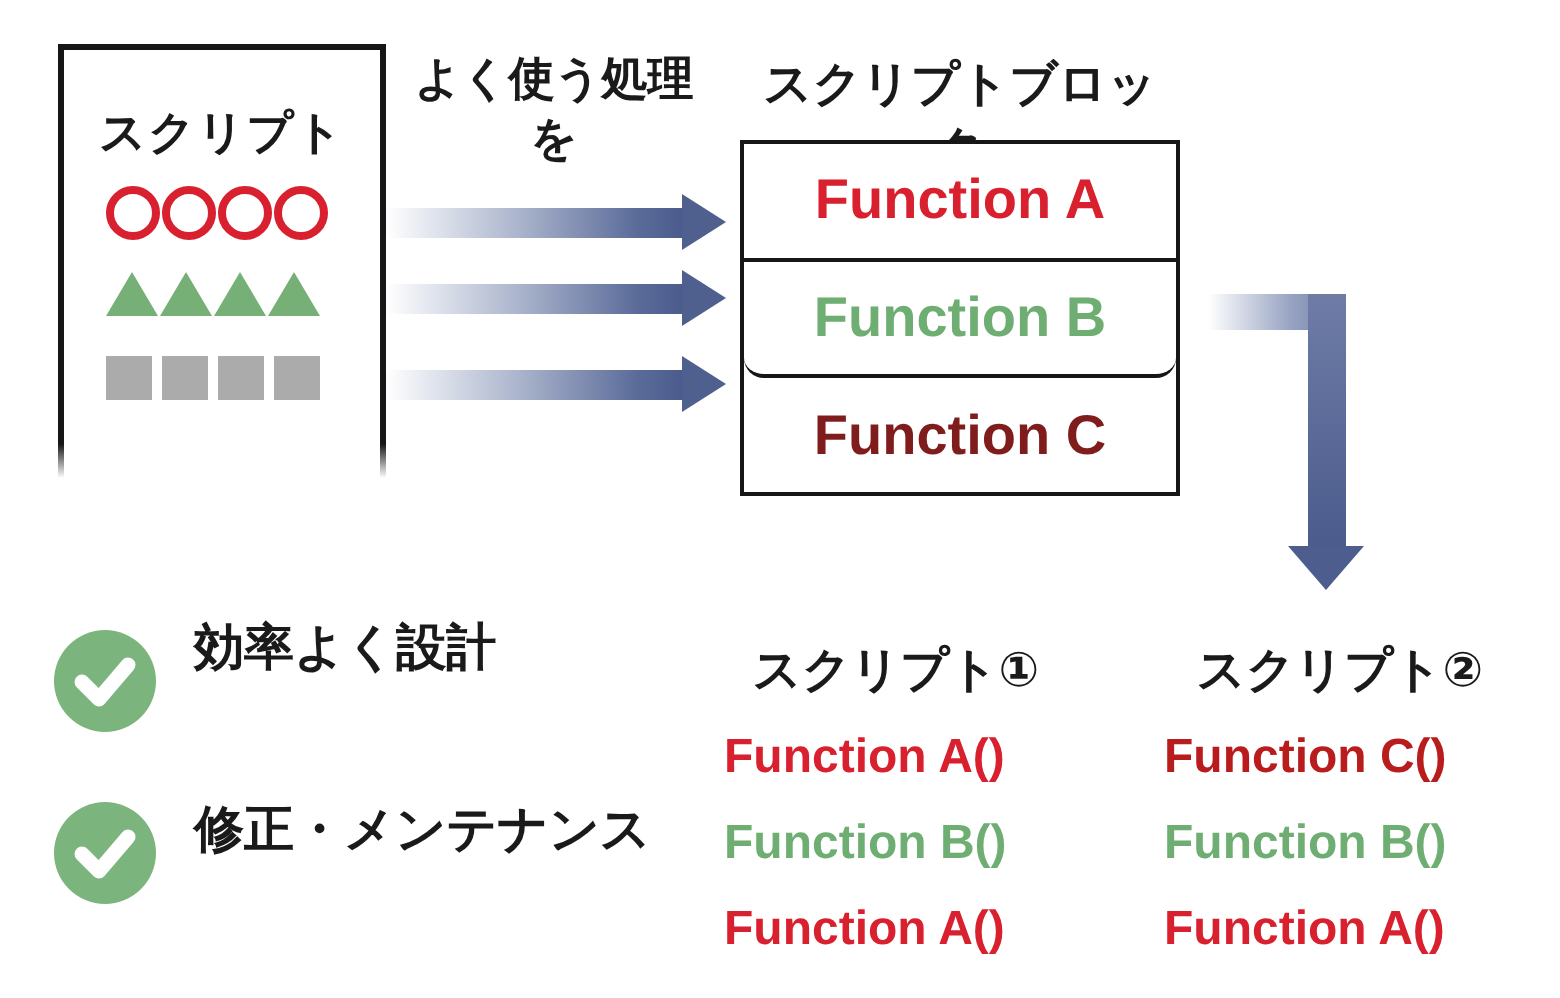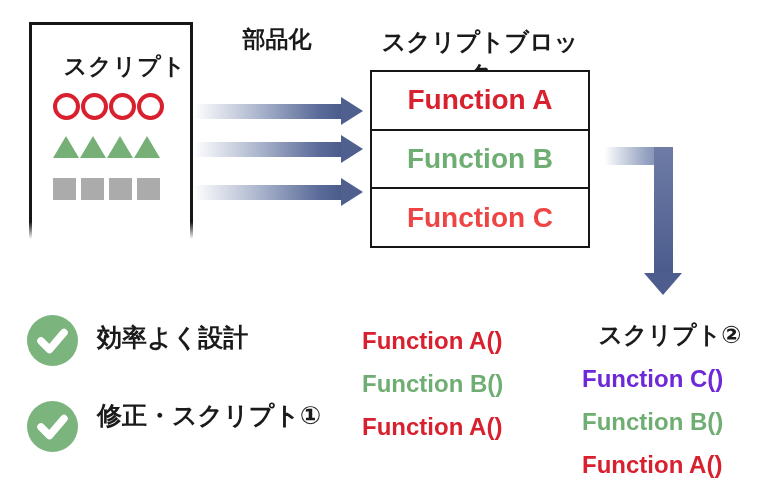--- a/index.html
+++ b/index.html
@@ -117,6 +117,7 @@
   <div class="source-box-fade"></div>
 
   <div class="transform-label">
+    <div>よく使う処理を</div>
     <div>部品化</div>
   </div>
 

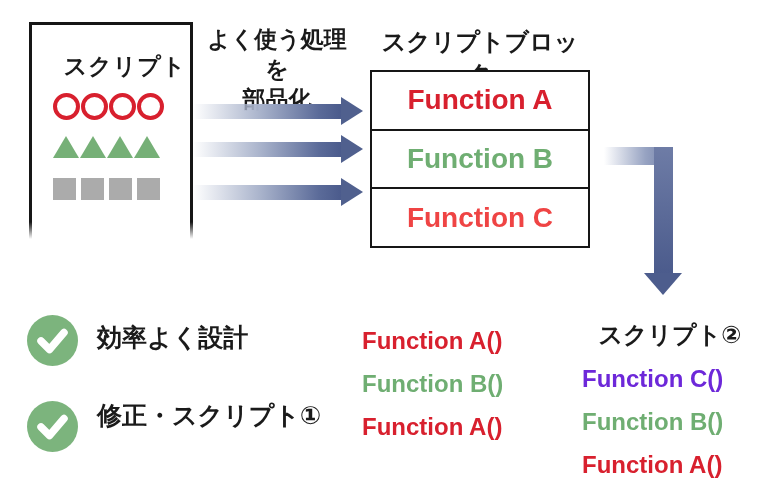--- a/index.html
+++ b/index.html
@@ -18,7 +18,7 @@
   }
   .source-label{
     position:absolute;left:0;top:26px;width:100%;text-align:center;
-    font-size:23px;font-weight:700;letter-spacing:1px;padding-left:14px;
+    font-size:23px;font-weight:700;letter-spacing:1px;
   }
   .shape-row{position:absolute;left:21px;display:flex;align-items:flex-end;}
   .row-0{top:68px;gap:1px;}

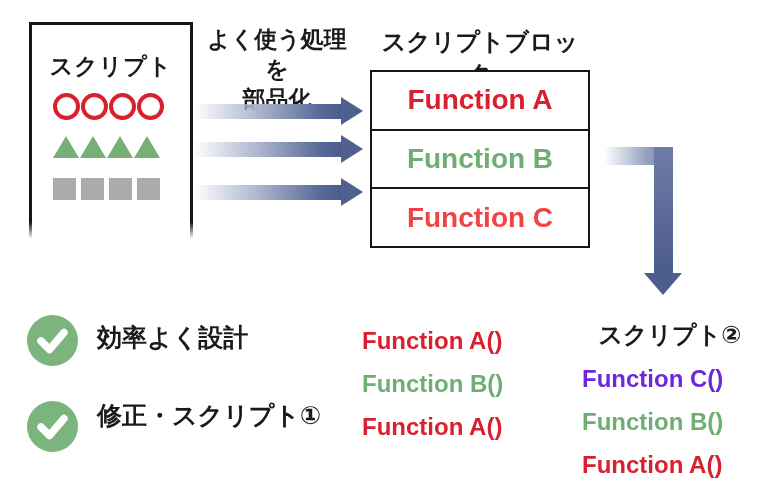--- a/index.html
+++ b/index.html
@@ -118,7 +118,6 @@
 
   <div class="transform-label">
     <div>よく使う処理を</div>
-    <div>部品化</div>
   </div>
 
   <div class="arrow-body a1b"></div>

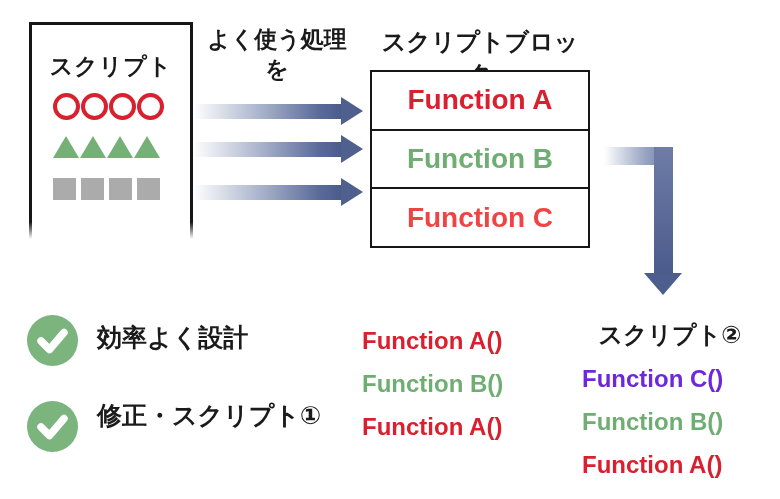--- a/index.html
+++ b/index.html
@@ -130,7 +130,7 @@
   <div class="script-block-title">スクリプトブロック</div>
   <div class="script-block">
       <div class="fn-row" style="color: rgb(216, 32, 46);">Function A</div>
-      <div class="fn-row" style="color: rgb(111, 174, 114);">Function B</div>
+      <div class="fn-row" style="color: rgb(111, 174, 114); border-radius: 10px;">Function B</div>
       <div class="fn-row" style="color: #ef4444;">Function C</div>
     </div>
 

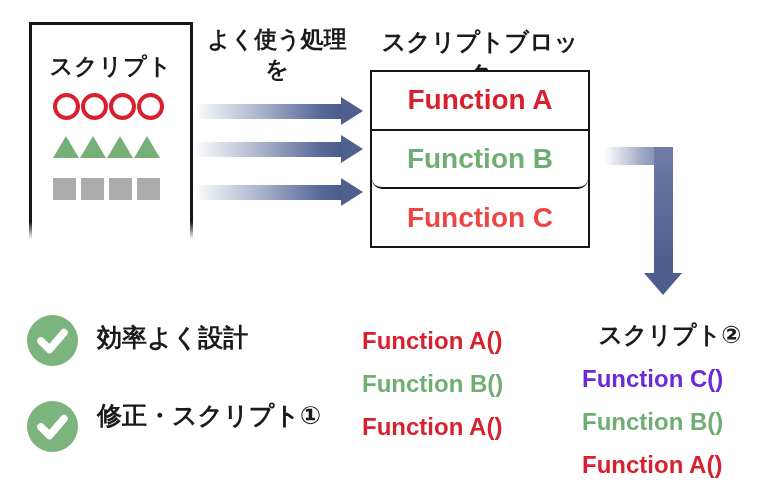--- a/index.html
+++ b/index.html
@@ -131,7 +131,7 @@
   <div class="script-block">
       <div class="fn-row" style="color: rgb(216, 32, 46);">Function A</div>
       <div class="fn-row" style="color: rgb(111, 174, 114); border-radius: 10px;">Function B</div>
-      <div class="fn-row" style="color: #ef4444;">Function C</div>
+      <div class="fn-row" style="color: #7f1d1d;">Function C</div>
     </div>
 
   <div class="elbow-h"></div>

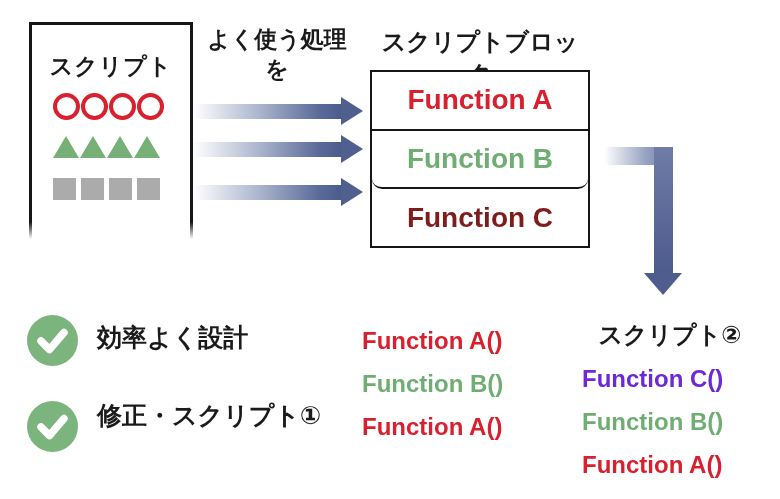--- a/index.html
+++ b/index.html
@@ -78,7 +78,7 @@
   .benefit-check{position:absolute;left:27px;width:51px;height:51px;}
   .check-1{top:315px;} .check-2{top:401px;}
   .benefit-text{position:absolute;left:97px;font-size:25px;font-weight:700;line-height:37px;}
-  .bt-1{top:319px;font-family:Liberation Serif, serif;} .bt-2{top:397px;}
+  .bt-1{top:306px;font-family:Liberation Serif, serif;} .bt-2{top:397px;}
   
   .script-col{position:absolute;top:319px;}
   .col-1{left:362px;width:172px;}

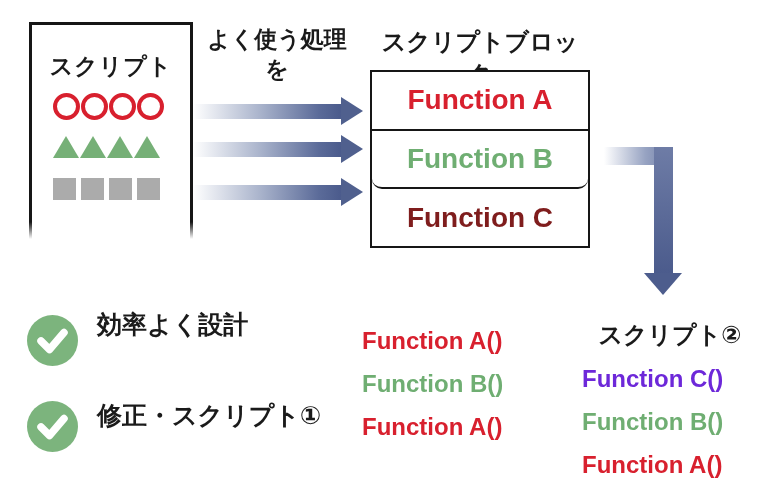--- a/index.html
+++ b/index.html
@@ -158,6 +158,7 @@
   </div>
 
   <div class="script-col col-1">
+    <div class="script-col-title">スクリプト①</div>
     <div>
         <div class="call-line" style="color: rgb(216, 32, 46);">Function A()</div>
         <div class="call-line" style="color: rgb(111, 174, 114);">Function B()</div>

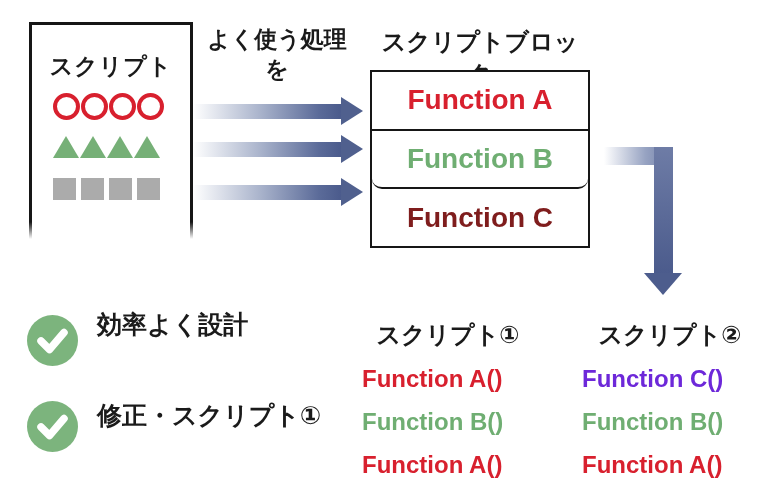--- a/index.html
+++ b/index.html
@@ -168,7 +168,7 @@
   <div class="script-col col-2">
     <div class="script-col-title">スクリプト②</div>
     <div>
-        <div class="call-line" style="color: #6d28d9;">Function C()</div>
+        <div class="call-line" style="color: #b91c1c;">Function C()</div>
         <div class="call-line" style="color: rgb(111, 174, 114);">Function B()</div>
         <div class="call-line" style="color: rgb(216, 32, 46);">Function A()</div>
       </div>

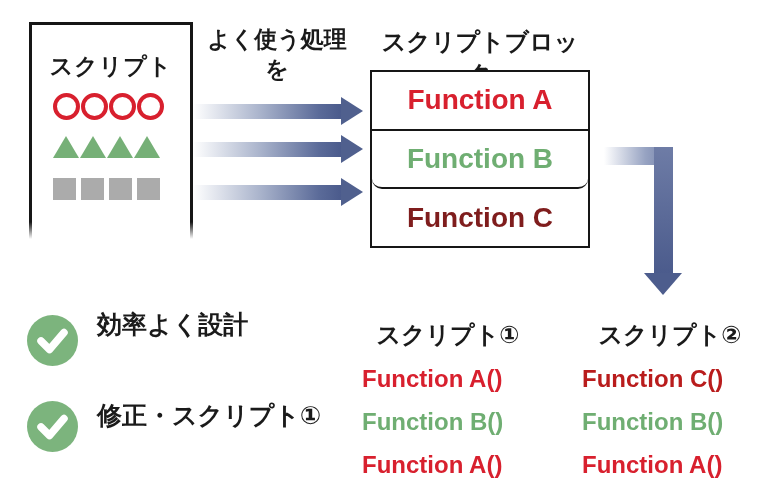--- a/index.html
+++ b/index.html
@@ -154,7 +154,7 @@
     </svg>
   </div>
   <div class="benefit-text bt-2">
-    <div>修正・スクリプト①</div>
+    <div>修正・メンテナンス</div>
   </div>
 
   <div class="script-col col-1">

